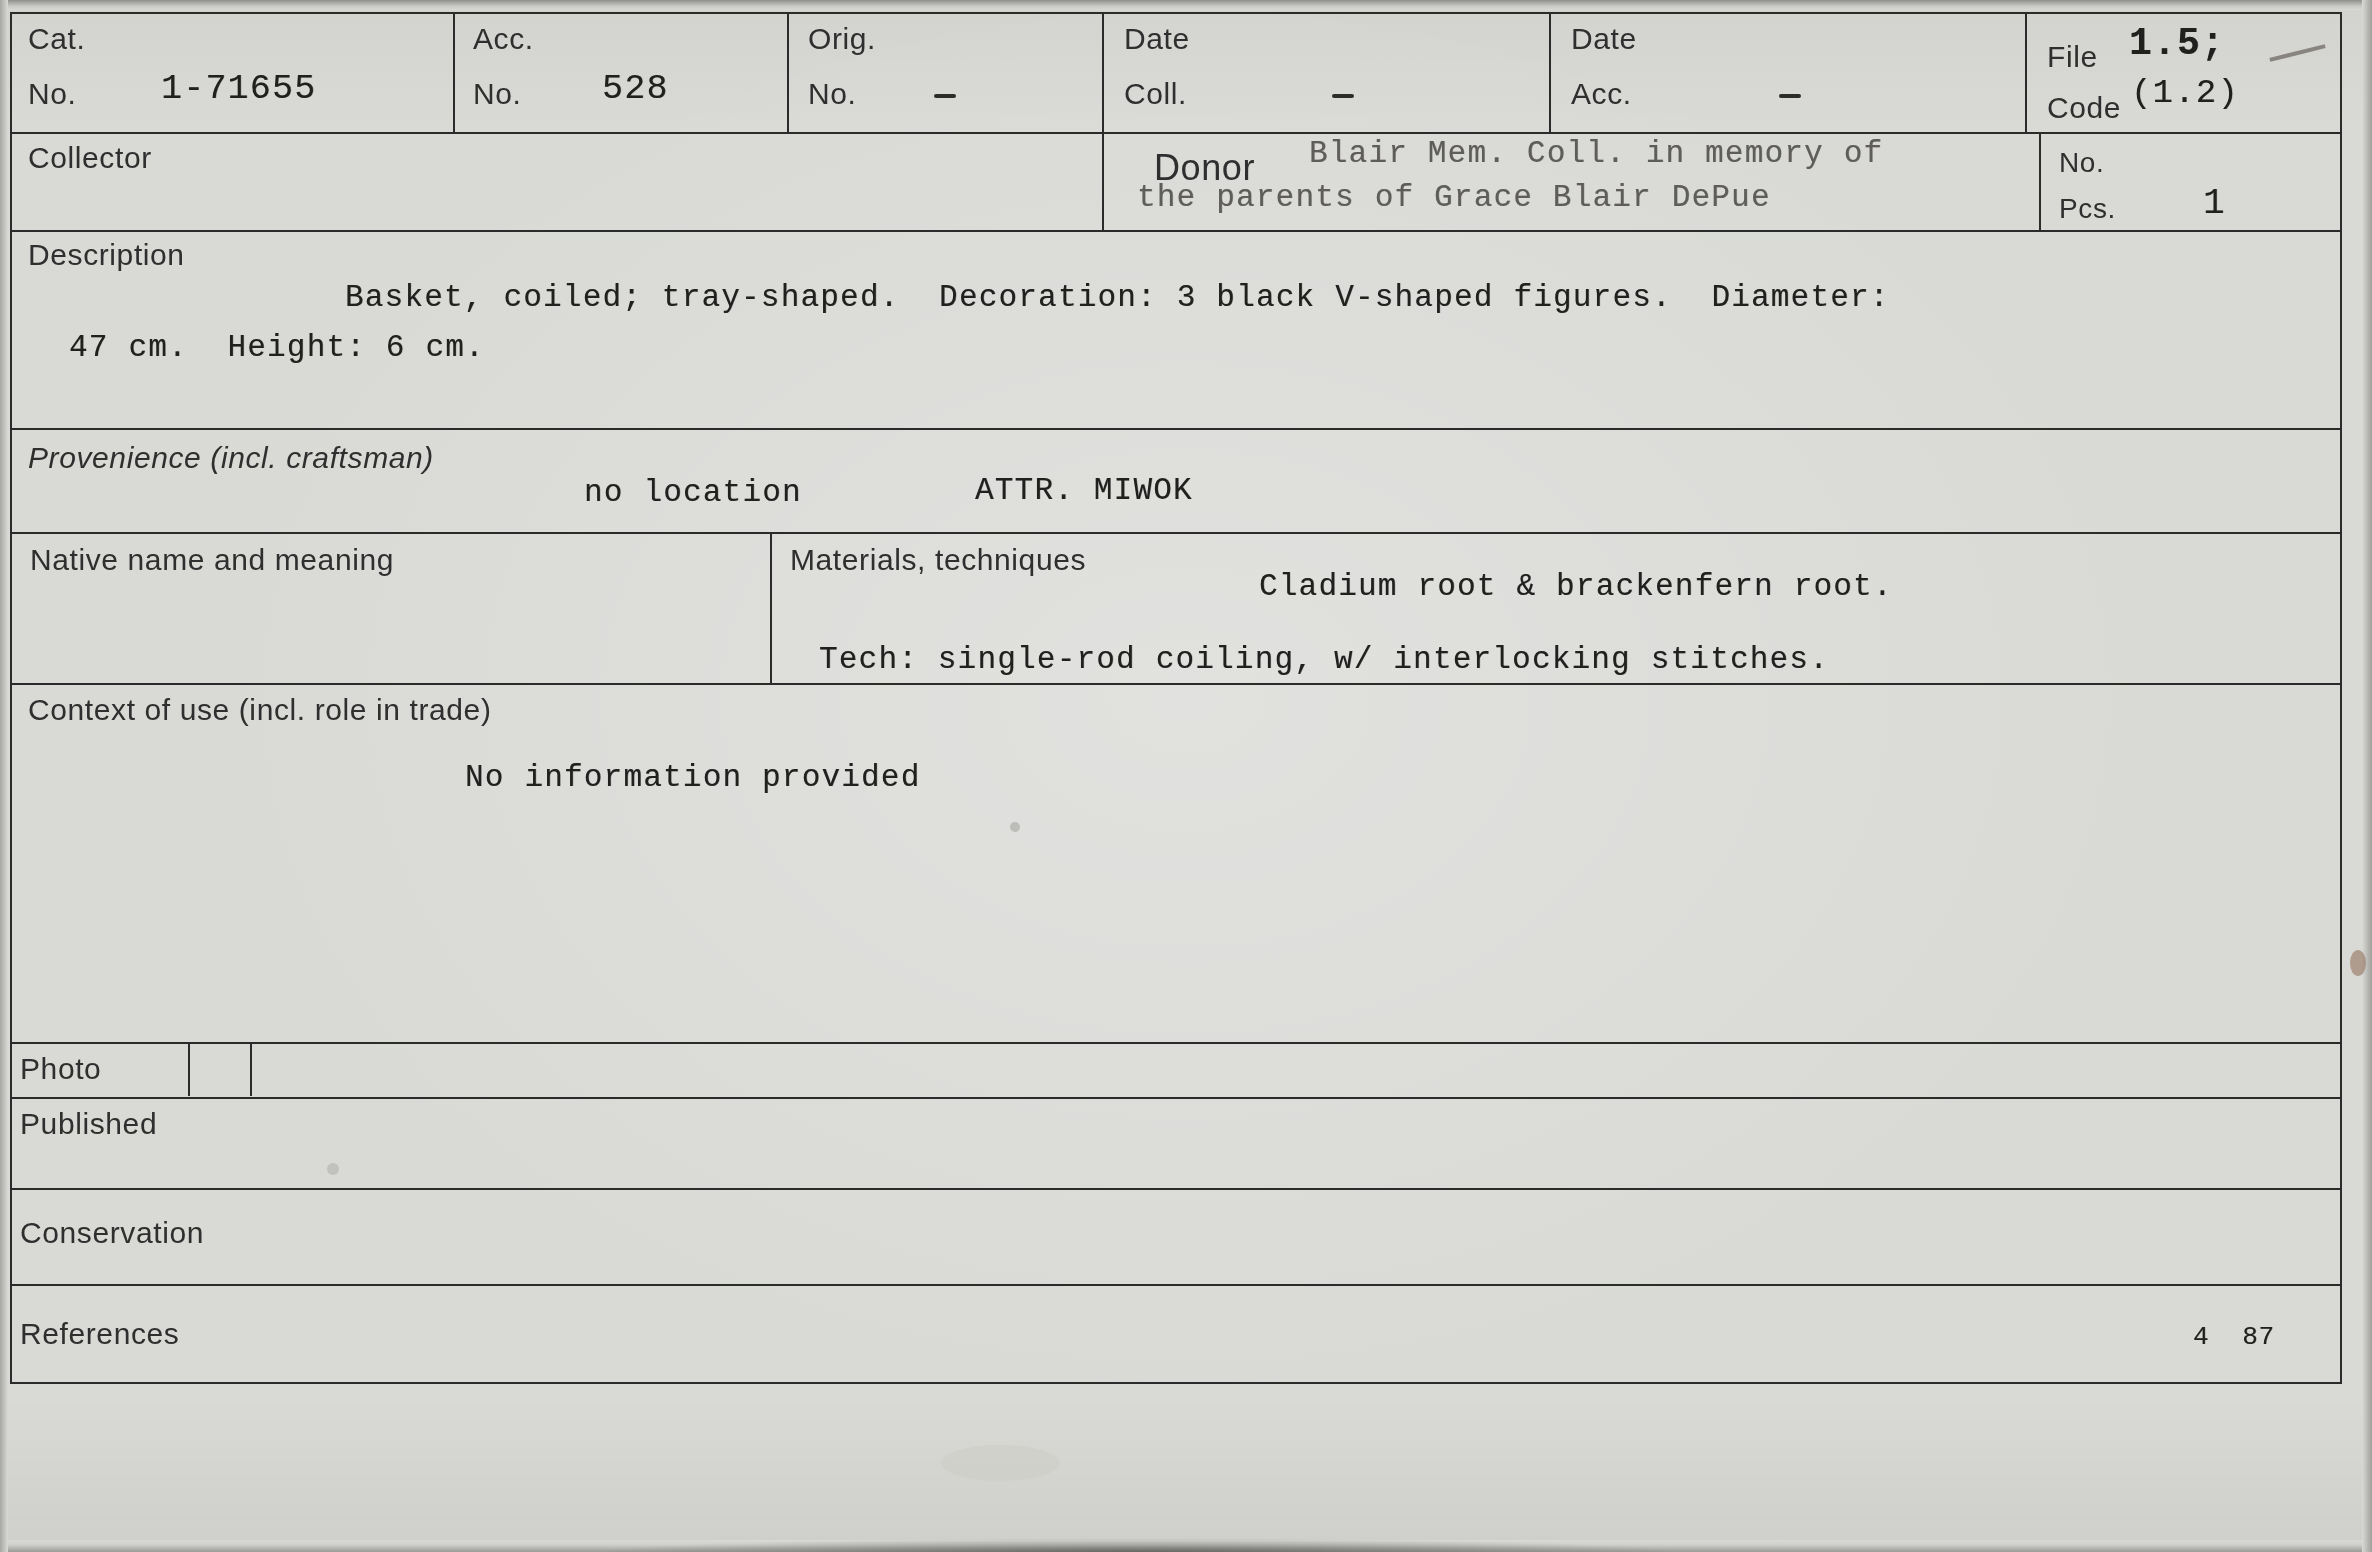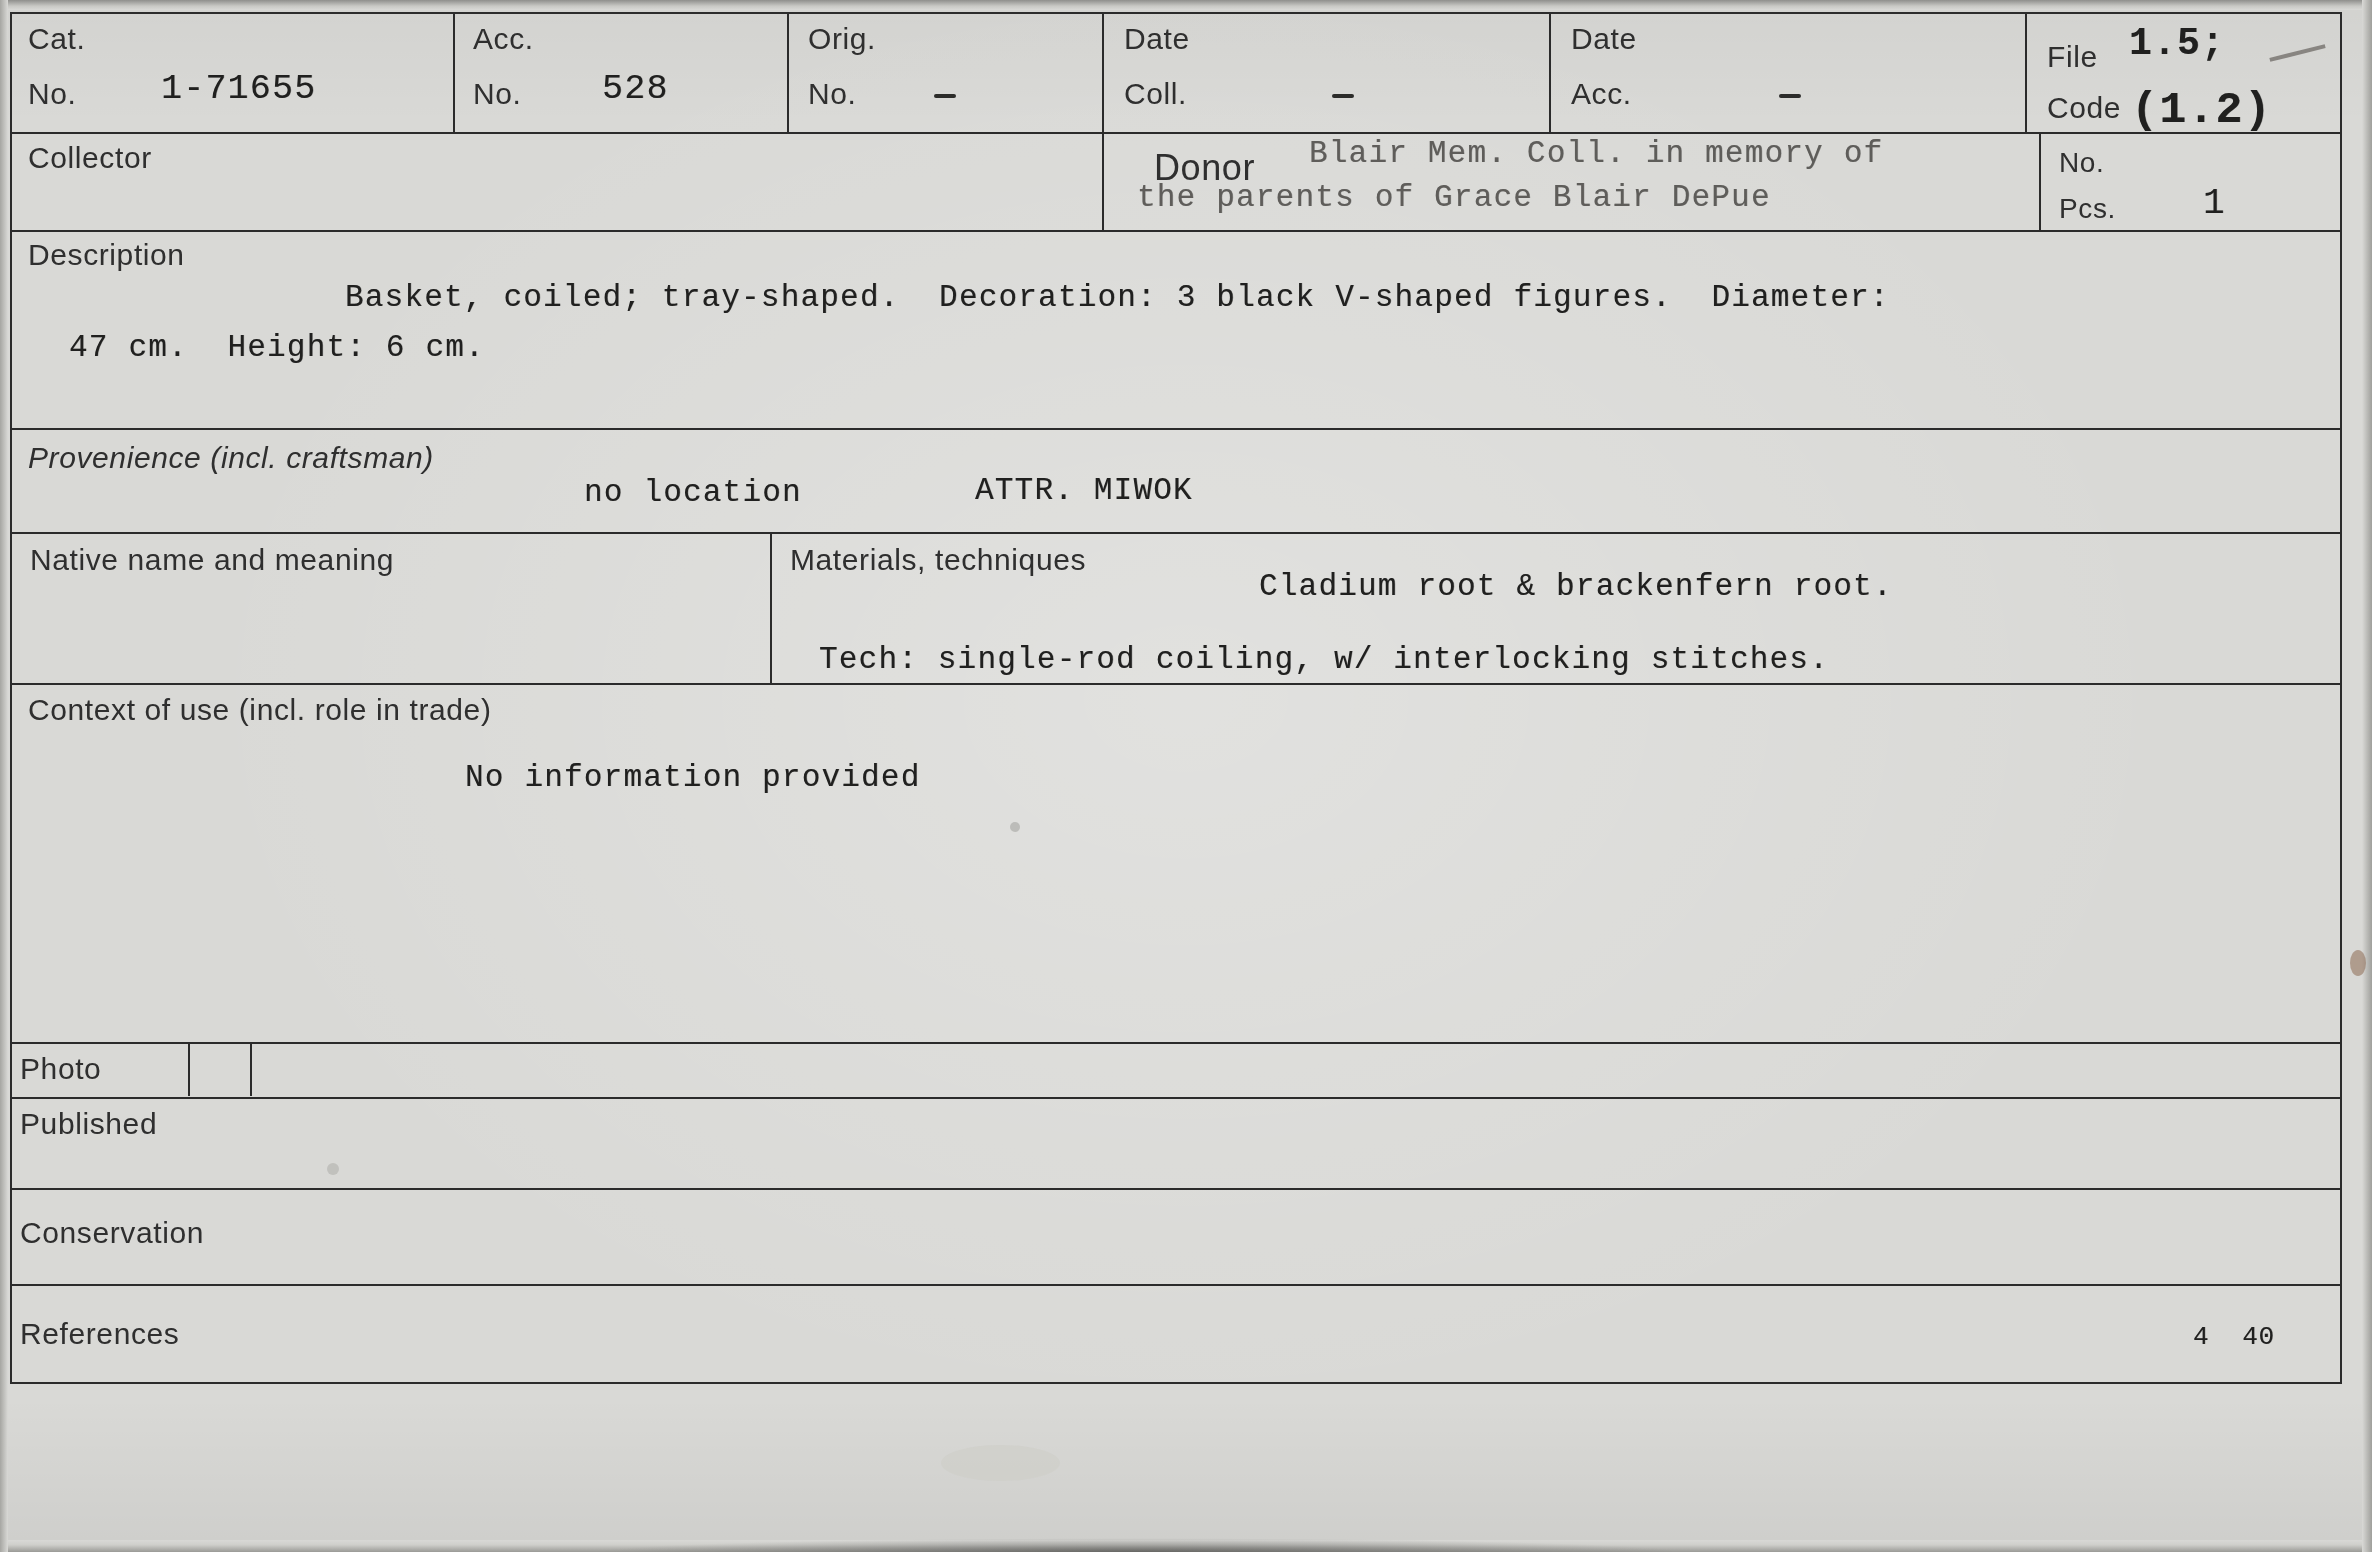--- a/index.html
+++ b/index.html
@@ -194,7 +194,7 @@
   <div class="lbl" style="left:2047px; top:40px;">File</div>
   <div class="lbl" style="left:2047px; top:91px;">Code</div>
   <div class="typed bold" style="left:2129px; top:22px; font-size:38px;">1.5;</div>
-  <div class="typed" style="left:2131px; top:85px; font-size:45px;font-weight:bold;">(1.2)</div>
+  <div class="typed" style="left:2131px; top:74px; font-size:34px;">(1.2)</div>
   <div class="corner-mark" style="left:2269px; top:51px;"></div>
 
   <div class="lbl" style="left:28px; top:141px;">Collector</div>

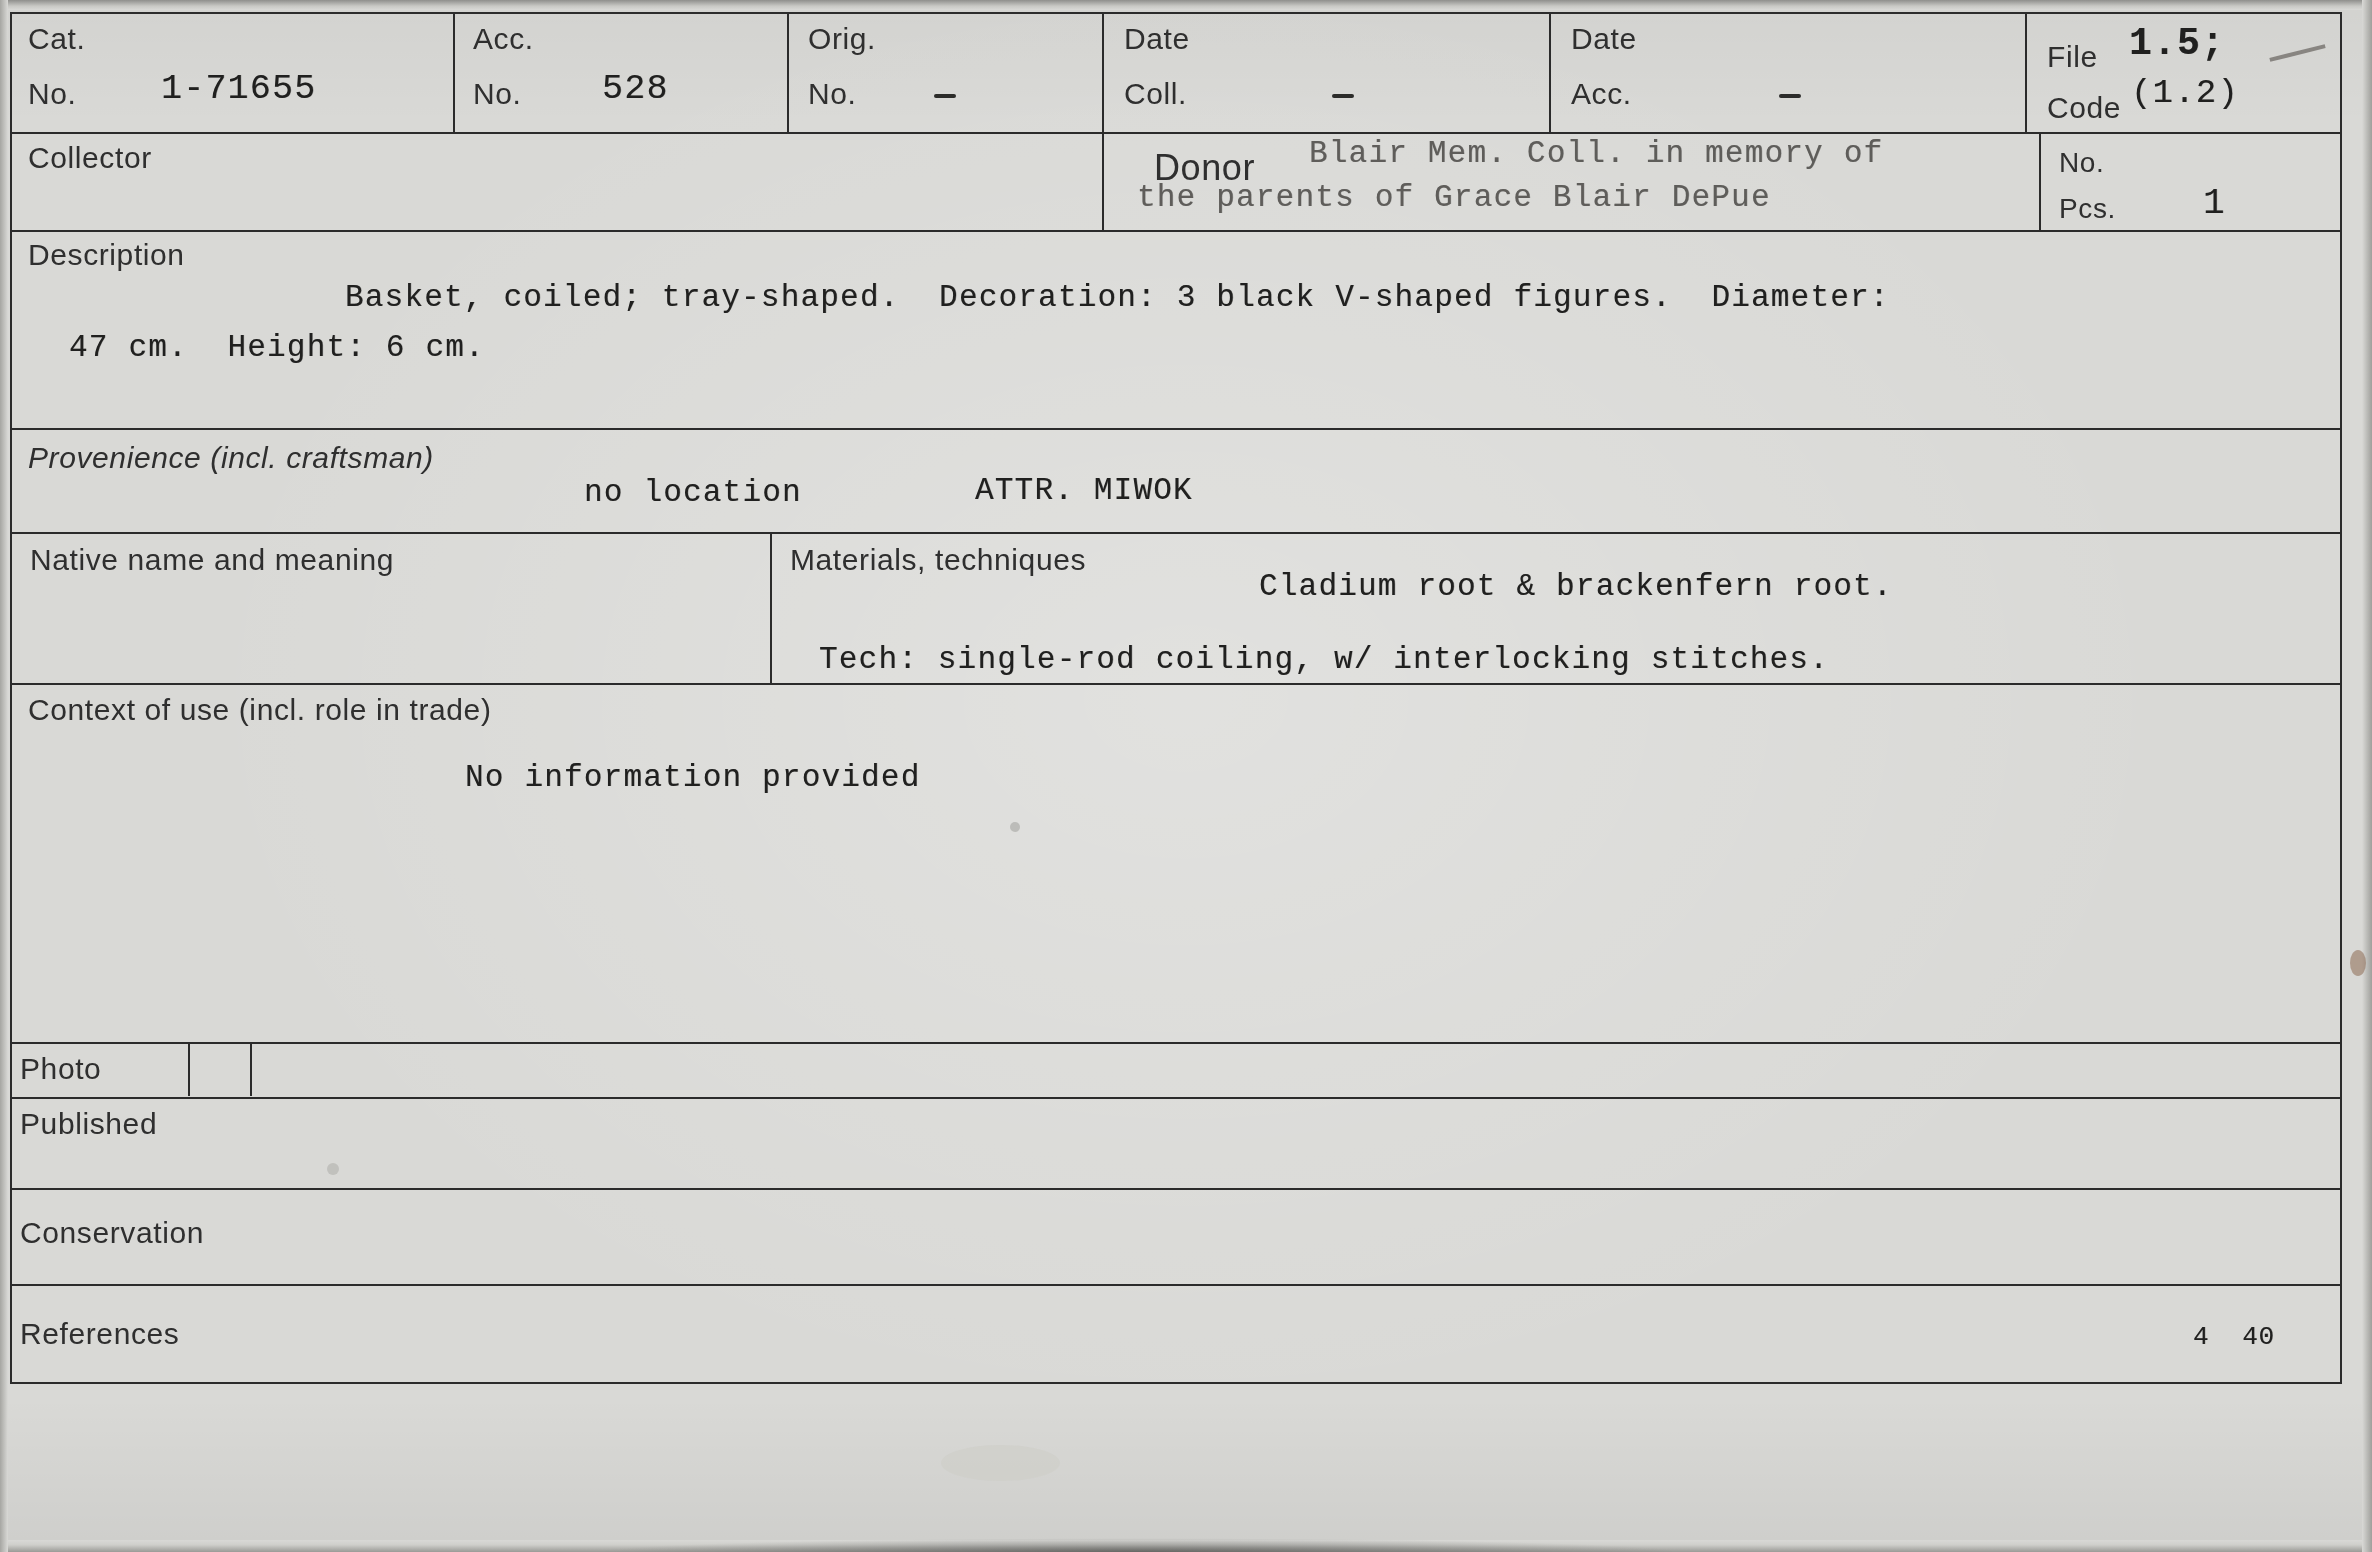--- a/index.html
+++ b/index.html
@@ -236,7 +236,7 @@
   <div class="typed" style="left:297px; top:1220px;"></div>
 
   <div class="lbl" style="left:20px; top:1317px;">References</div>
-  <div class="typed small" style="left:2193px; top:1322px;">4  40</div>
+  <div class="typed small" style="left:2193px; top:1322px;">4  87</div>
 
   <div class="smudge" style="left:2350px; top:950px; width:16px; height:26px; background:#8c6a52; opacity:0.55;"></div>
   <div class="smudge" style="left:1010px; top:822px; width:10px; height:10px; background:#9a9a95; opacity:0.5;"></div>

